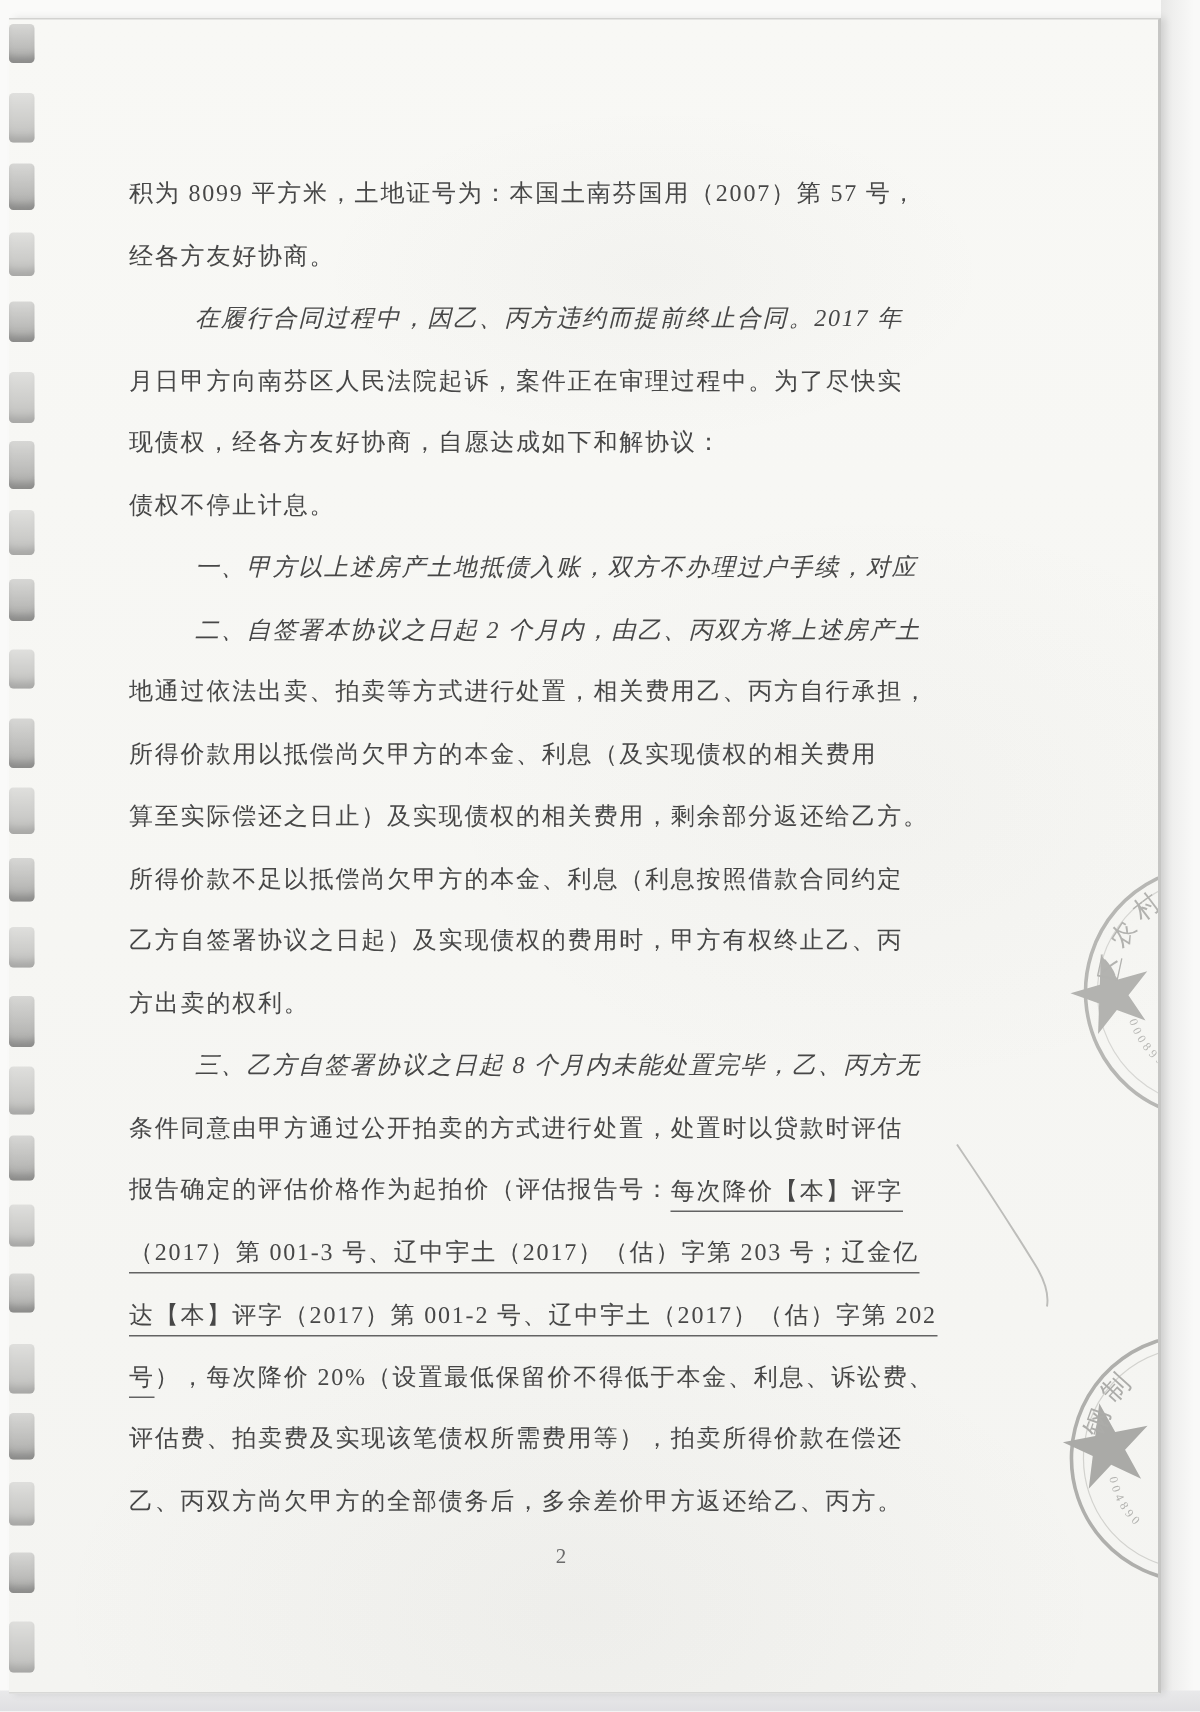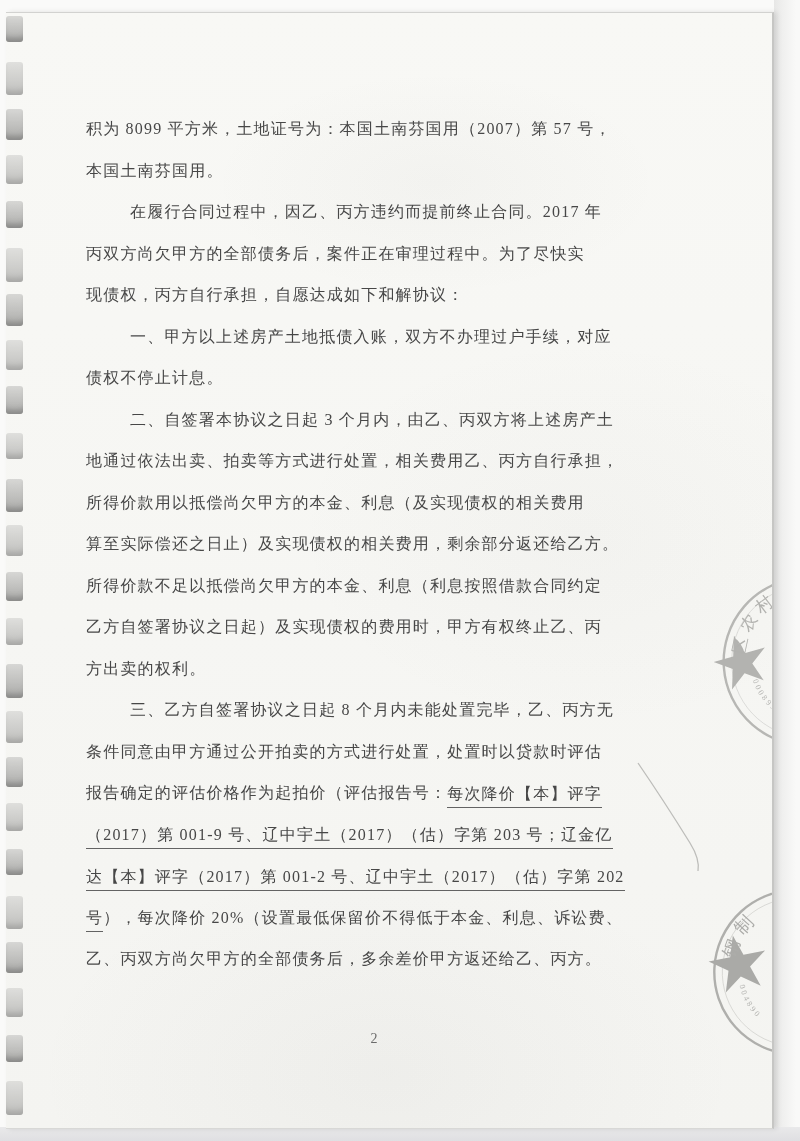--- a/index.html
+++ b/index.html
@@ -64,7 +64,7 @@
 
   <div class="text-block" id="text-block">
       <div class="line"><span class="seg">积为 8099 平方米，土地证号为：本国土南芬国用（2007）第 57 号，</span></div>
-      <div class="line"><span class="seg">本国土南芬国用。</span></div>
+      <div class="line"><span class="seg">经各方友好协商。</span></div>
       <div class="line indent"><span class="seg">在履行合同过程中，因乙、丙方违约而提前终止合同。2017 年</span></div>
       <div class="line"><span class="seg">丙双方尚欠甲方的全部债务后，案件正在审理过程中。为了尽快实</span></div>
       <div class="line"><span class="seg">现债权，丙方自行承担，自愿达成如下和解协议：</span></div>

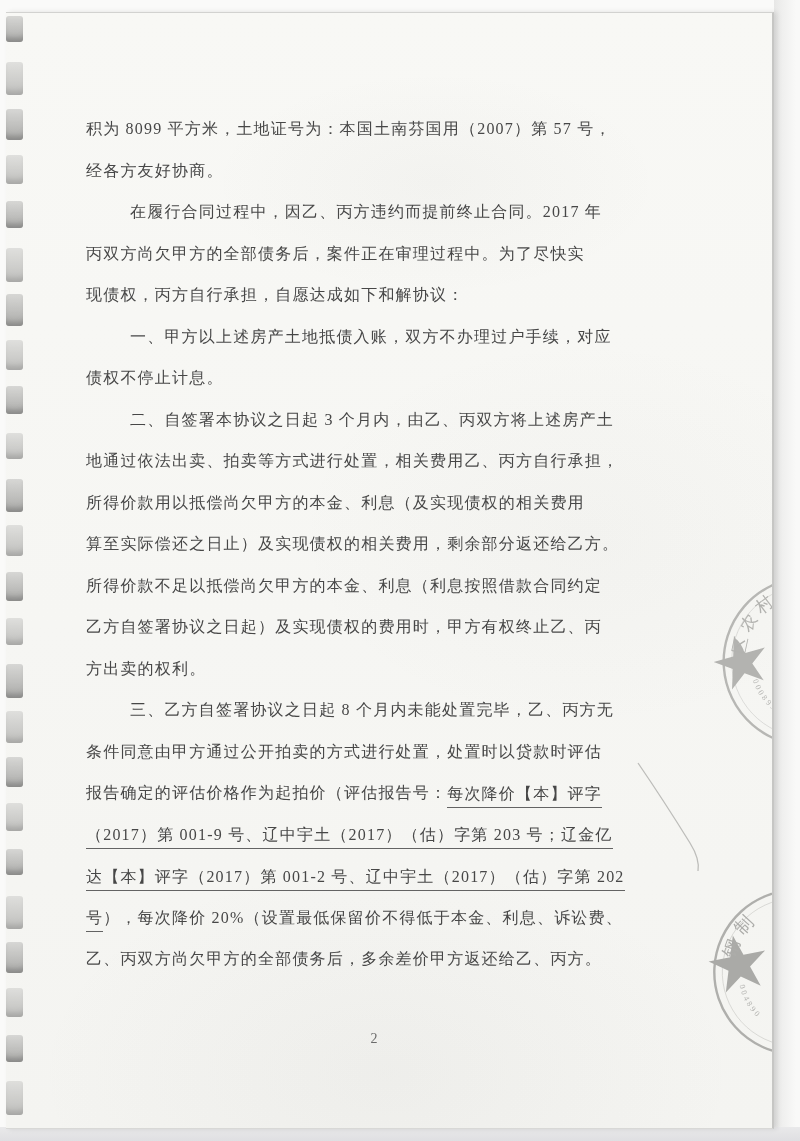--- a/index.html
+++ b/index.html
@@ -41,7 +41,7 @@
   .line{
     height:41.5px;display:flex;align-items:center;white-space:pre;
   }
-  .line.indent{padding-left:44px;}
+  .line.indent{padding-left:44px;font-style:italic;}
   .seg.u{
     border-bottom:1.5px solid #636363;
     padding-bottom:2px;margin-bottom:-3.5px;

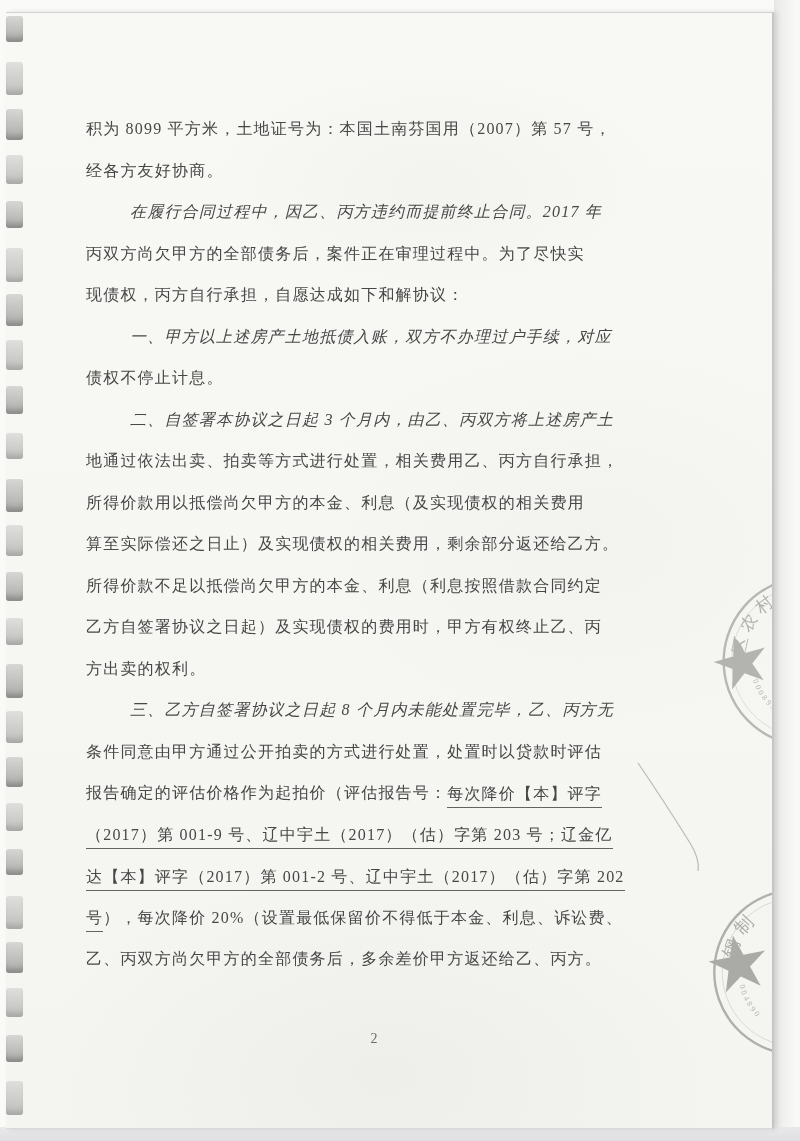--- a/index.html
+++ b/index.html
@@ -66,7 +66,7 @@
       <div class="line"><span class="seg">积为 8099 平方米，土地证号为：本国土南芬国用（2007）第 57 号，</span></div>
       <div class="line"><span class="seg">经各方友好协商。</span></div>
       <div class="line indent"><span class="seg">在履行合同过程中，因乙、丙方违约而提前终止合同。2017 年</span></div>
-      <div class="line"><span class="seg">丙双方尚欠甲方的全部债务后，案件正在审理过程中。为了尽快实</span></div>
+      <div class="line"><span class="seg">月日甲方向南芬区人民法院起诉，案件正在审理过程中。为了尽快实</span></div>
       <div class="line"><span class="seg">现债权，丙方自行承担，自愿达成如下和解协议：</span></div>
       <div class="line indent"><span class="seg">一、甲方以上述房产土地抵债入账，双方不办理过户手续，对应</span></div>
       <div class="line"><span class="seg">债权不停止计息。</span></div>

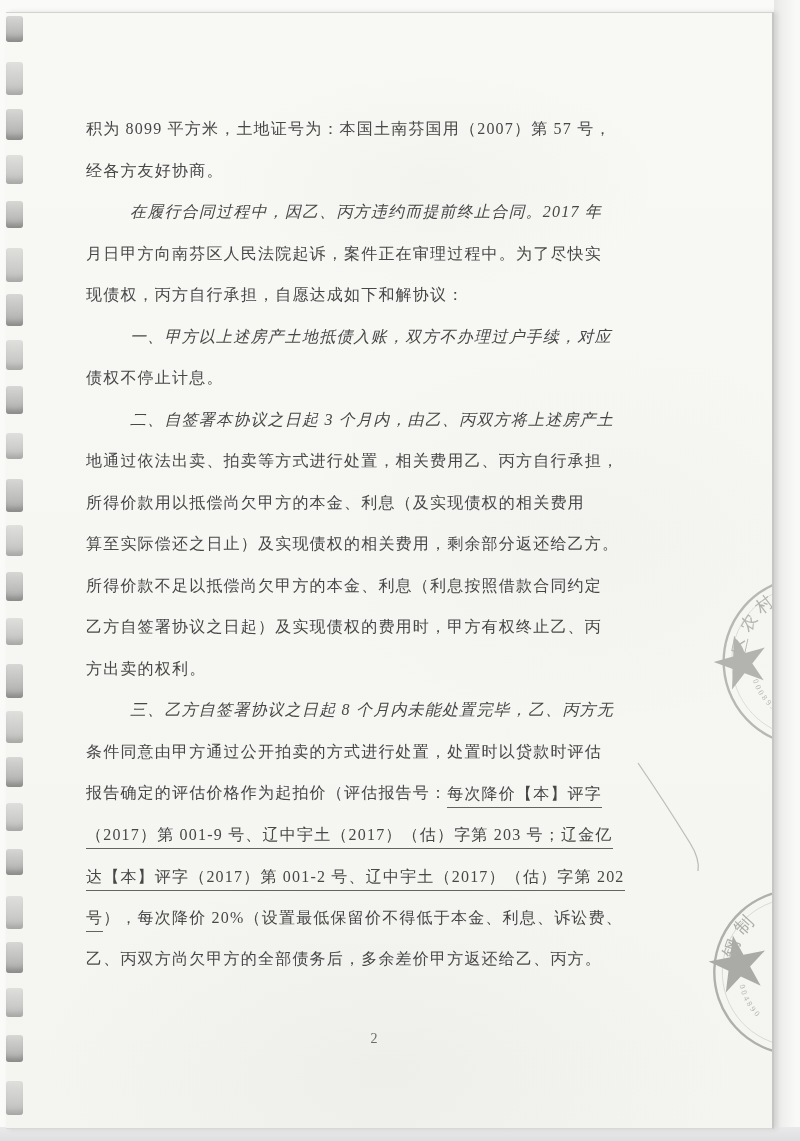--- a/index.html
+++ b/index.html
@@ -67,7 +67,7 @@
       <div class="line"><span class="seg">经各方友好协商。</span></div>
       <div class="line indent"><span class="seg">在履行合同过程中，因乙、丙方违约而提前终止合同。2017 年</span></div>
       <div class="line"><span class="seg">月日甲方向南芬区人民法院起诉，案件正在审理过程中。为了尽快实</span></div>
-      <div class="line"><span class="seg">现债权，丙方自行承担，自愿达成如下和解协议：</span></div>
+      <div class="line"><span class="seg">现债权，经各方友好协商，自愿达成如下和解协议：</span></div>
       <div class="line indent"><span class="seg">一、甲方以上述房产土地抵债入账，双方不办理过户手续，对应</span></div>
       <div class="line"><span class="seg">债权不停止计息。</span></div>
       <div class="line indent"><span class="seg">二、自签署本协议之日起 3 个月内，由乙、丙双方将上述房产土</span></div>

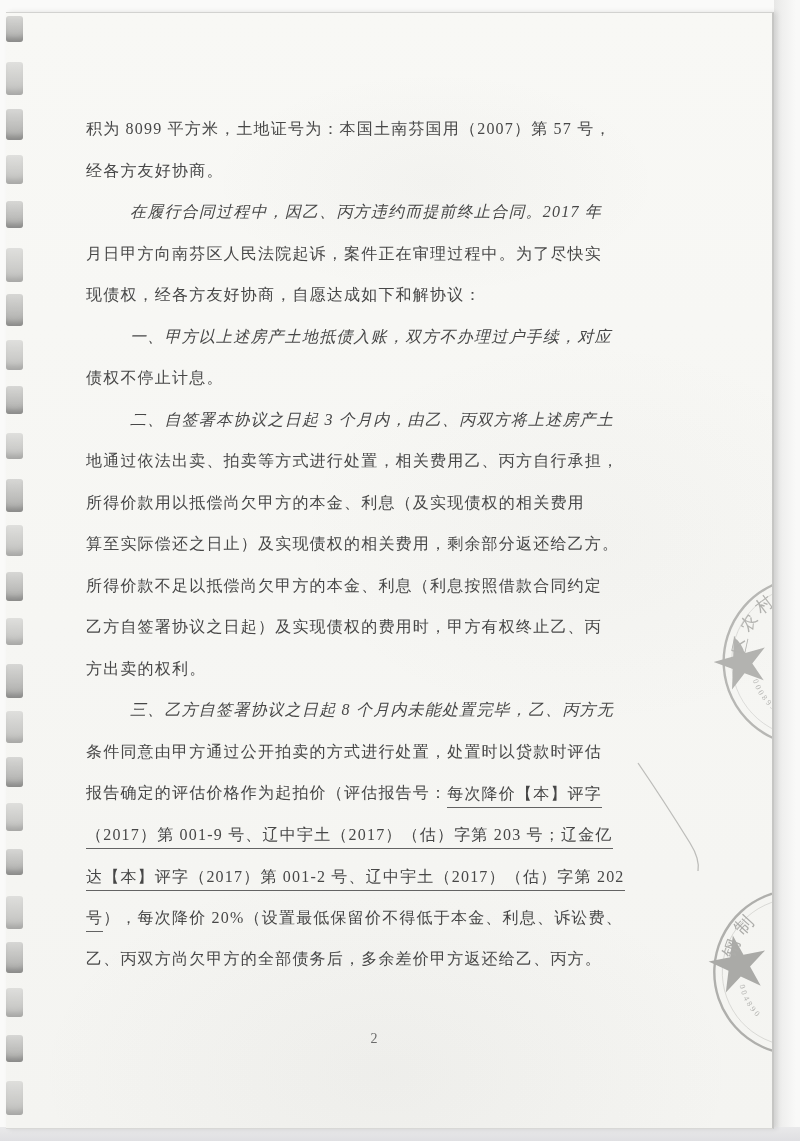--- a/index.html
+++ b/index.html
@@ -68,8 +68,8 @@
       <div class="line indent"><span class="seg">在履行合同过程中，因乙、丙方违约而提前终止合同。2017 年</span></div>
       <div class="line"><span class="seg">月日甲方向南芬区人民法院起诉，案件正在审理过程中。为了尽快实</span></div>
       <div class="line"><span class="seg">现债权，经各方友好协商，自愿达成如下和解协议：</span></div>
+      <div class="line"><span class="seg">债权不停止计息。</span></div>
       <div class="line indent"><span class="seg">一、甲方以上述房产土地抵债入账，双方不办理过户手续，对应</span></div>
-      <div class="line"><span class="seg">债权不停止计息。</span></div>
       <div class="line indent"><span class="seg">二、自签署本协议之日起 3 个月内，由乙、丙双方将上述房产土</span></div>
       <div class="line"><span class="seg">地通过依法出卖、拍卖等方式进行处置，相关费用乙、丙方自行承担，</span></div>
       <div class="line"><span class="seg">所得价款用以抵偿尚欠甲方的本金、利息（及实现债权的相关费用</span></div>

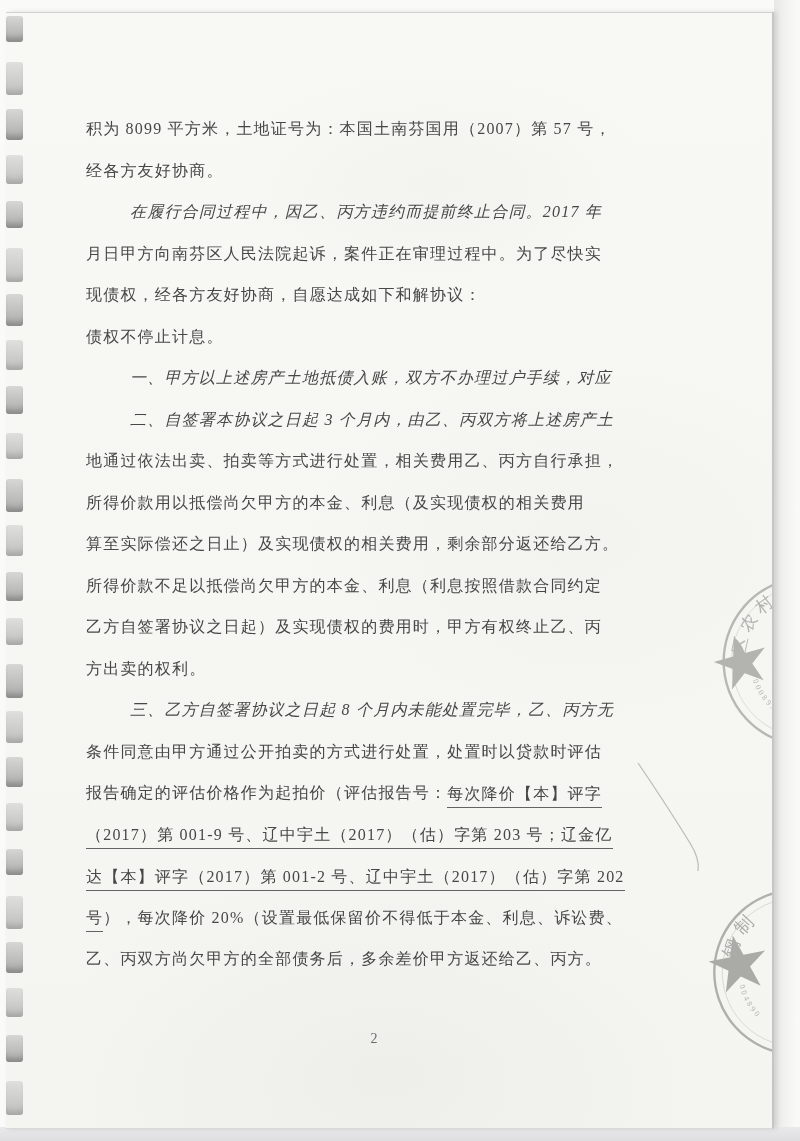--- a/index.html
+++ b/index.html
@@ -70,7 +70,7 @@
       <div class="line"><span class="seg">现债权，经各方友好协商，自愿达成如下和解协议：</span></div>
       <div class="line"><span class="seg">债权不停止计息。</span></div>
       <div class="line indent"><span class="seg">一、甲方以上述房产土地抵债入账，双方不办理过户手续，对应</span></div>
-      <div class="line indent"><span class="seg">二、自签署本协议之日起 3 个月内，由乙、丙双方将上述房产土</span></div>
+      <div class="line indent"><span class="seg">二、自签署本协议之日起 2 个月内，由乙、丙双方将上述房产土</span></div>
       <div class="line"><span class="seg">地通过依法出卖、拍卖等方式进行处置，相关费用乙、丙方自行承担，</span></div>
       <div class="line"><span class="seg">所得价款用以抵偿尚欠甲方的本金、利息（及实现债权的相关费用</span></div>
       <div class="line"><span class="seg">算至实际偿还之日止）及实现债权的相关费用，剩余部分返还给乙方。</span></div>

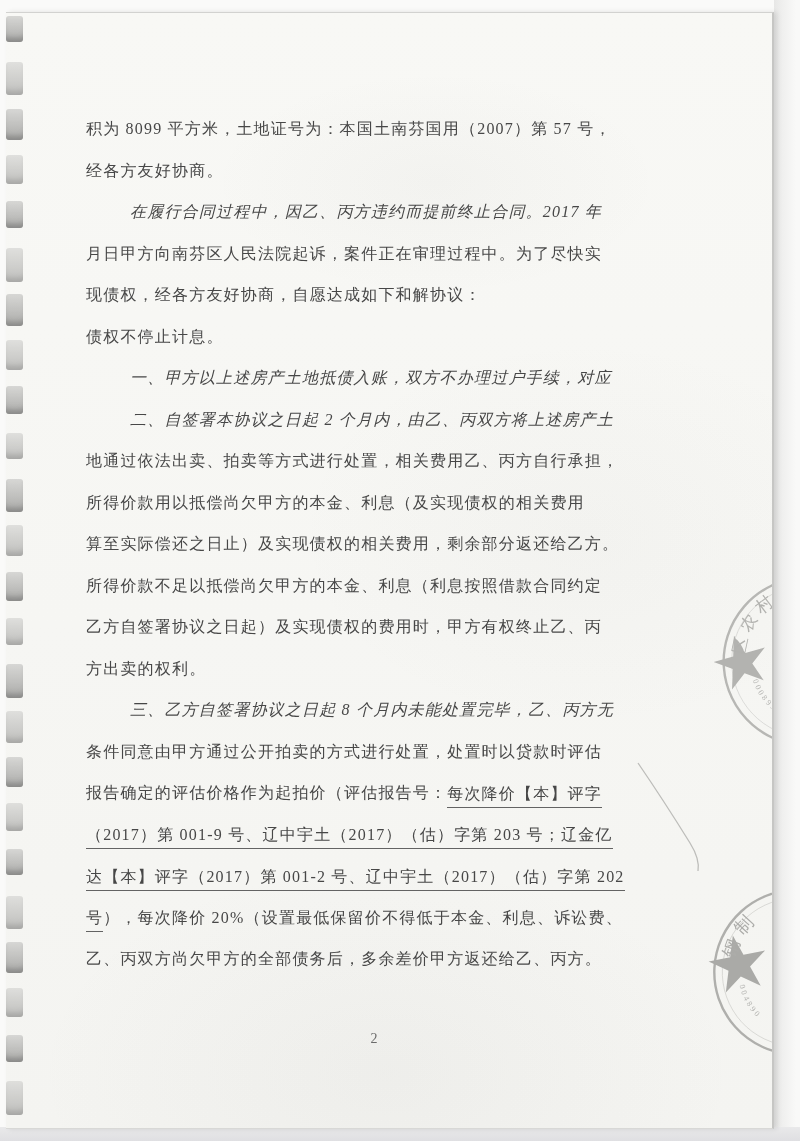--- a/index.html
+++ b/index.html
@@ -80,7 +80,7 @@
       <div class="line indent"><span class="seg">三、乙方自签署协议之日起 8 个月内未能处置完毕，乙、丙方无</span></div>
       <div class="line"><span class="seg">条件同意由甲方通过公开拍卖的方式进行处置，处置时以贷款时评估</span></div>
       <div class="line"><span class="seg">报告确定的评估价格作为起拍价（评估报告号：</span><span class="seg u">每次降价【本】评字</span></div>
-      <div class="line"><span class="seg u">（2017）第 001-9 号、辽中宇土（2017）（估）字第 203 号；辽金亿</span></div>
+      <div class="line"><span class="seg u">（2017）第 001-3 号、辽中宇土（2017）（估）字第 203 号；辽金亿</span></div>
       <div class="line"><span class="seg u">达【本】评字（2017）第 001-2 号、辽中宇土（2017）（估）字第 202</span></div>
       <div class="line"><span class="seg u">号</span><span class="seg">），每次降价 20%（设置最低保留价不得低于本金、利息、诉讼费、</span></div>
       <div class="line"><span class="seg">乙、丙双方尚欠甲方的全部债务后，多余差价甲方返还给乙、丙方。</span></div>

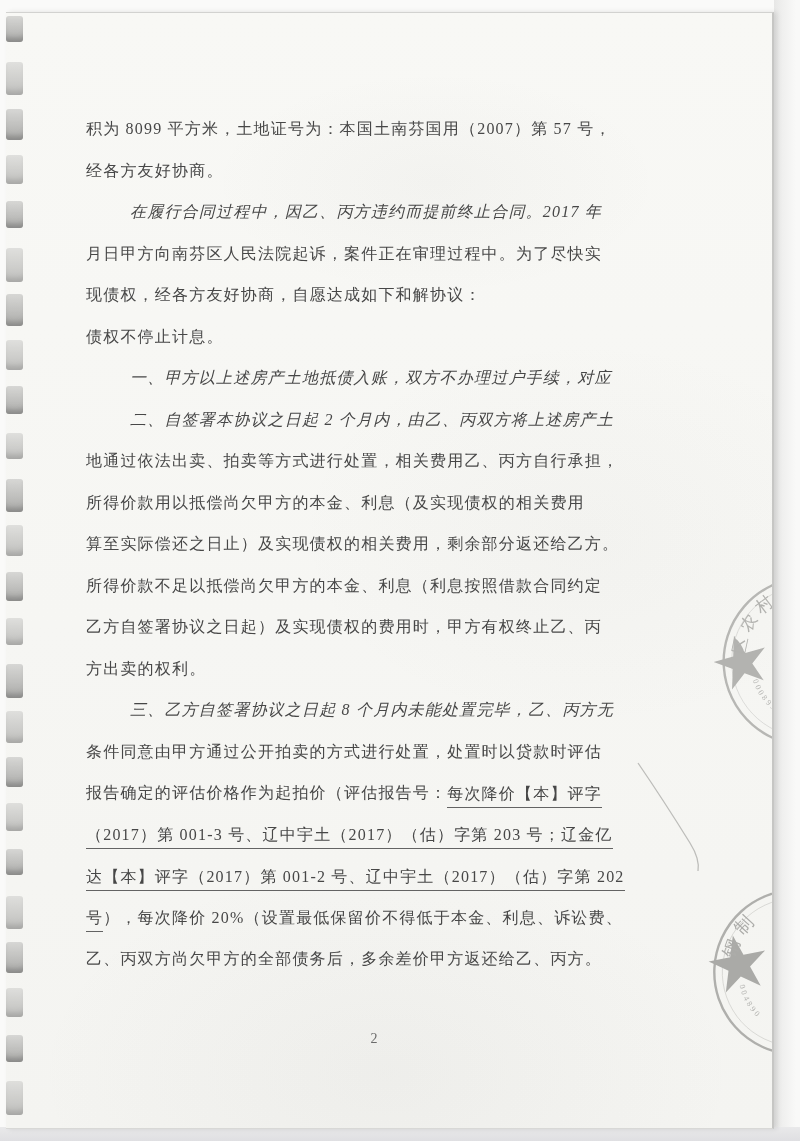--- a/index.html
+++ b/index.html
@@ -83,6 +83,7 @@
       <div class="line"><span class="seg u">（2017）第 001-3 号、辽中宇土（2017）（估）字第 203 号；辽金亿</span></div>
       <div class="line"><span class="seg u">达【本】评字（2017）第 001-2 号、辽中宇土（2017）（估）字第 202</span></div>
       <div class="line"><span class="seg u">号</span><span class="seg">），每次降价 20%（设置最低保留价不得低于本金、利息、诉讼费、</span></div>
+      <div class="line"><span class="seg">评估费、拍卖费及实现该笔债权所需费用等），拍卖所得价款在偿还</span></div>
       <div class="line"><span class="seg">乙、丙双方尚欠甲方的全部债务后，多余差价甲方返还给乙、丙方。</span></div>
     </div>
 

